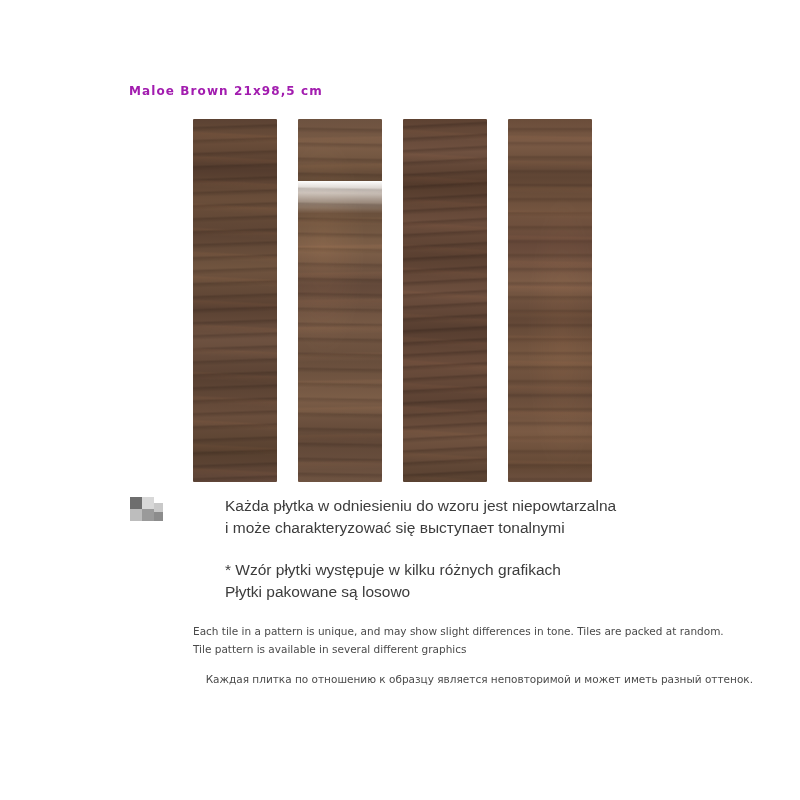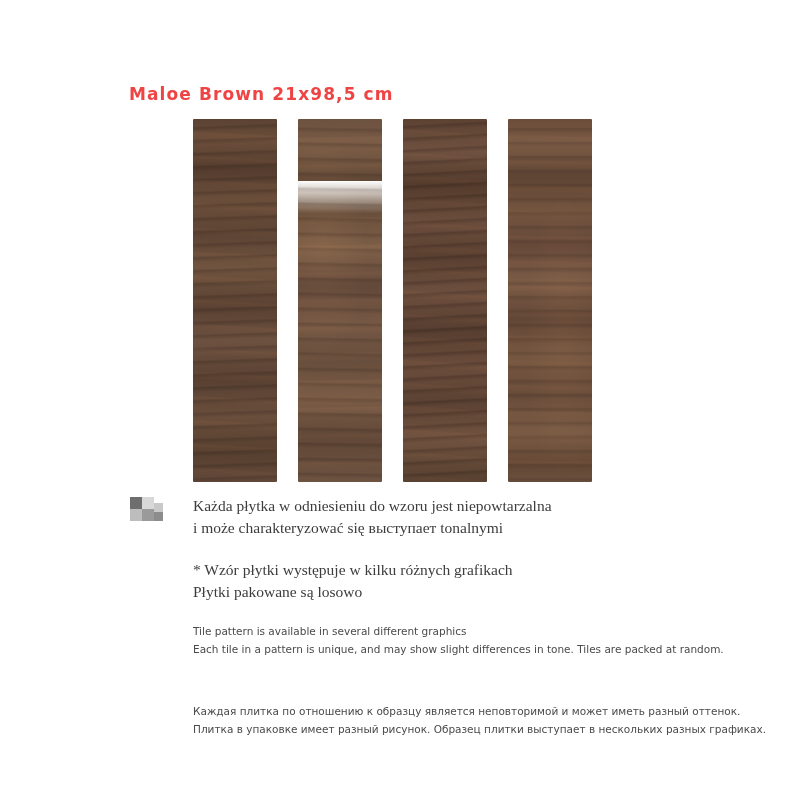--- a/index.html
+++ b/index.html
@@ -29,10 +29,10 @@
     left: 129px;
     top: 84px;
     font-family: "DejaVu Sans", sans-serif;
-    font-size: 17px;
+    font-size: 12px;
     font-weight: bold;
     letter-spacing: 1.1px;
-    color: #ef4444;
+    color: #a21caf;
     white-space: nowrap;
   }
 

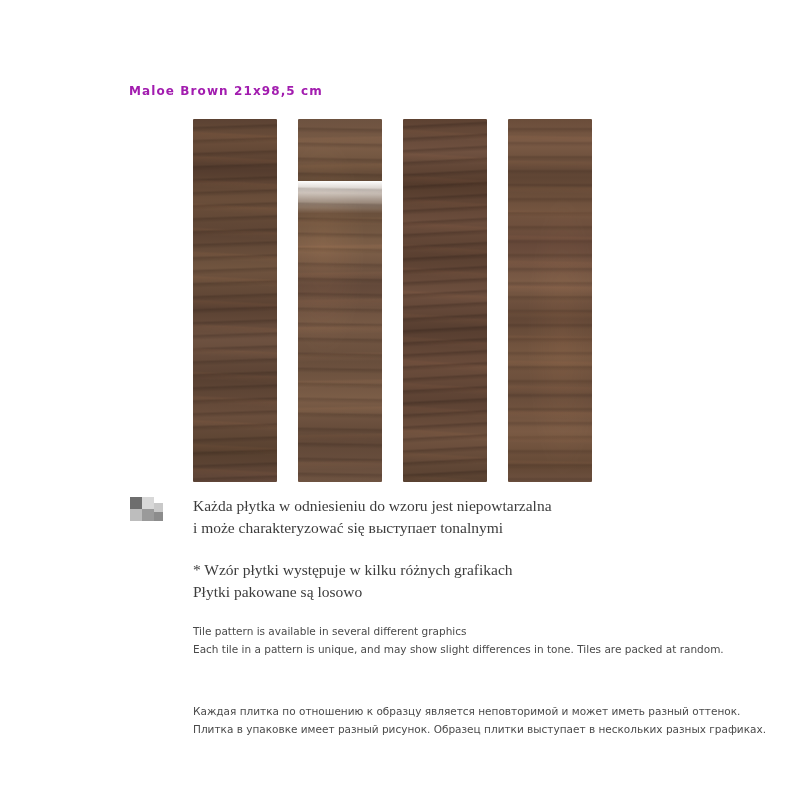--- a/index.html
+++ b/index.html
@@ -163,11 +163,12 @@
     width: 560px;
   }
   .pl-line {
-    font-family: Liberation Serif, serif;
+    font-family: Liberation Sans, sans-serif;
     font-size: 15.5px;
     line-height: 22px;
     color: #3c3c3c;
     white-space: nowrap;
+    margin-left: 32px;
   }
   .pl-block .gap {
     height: 20px;

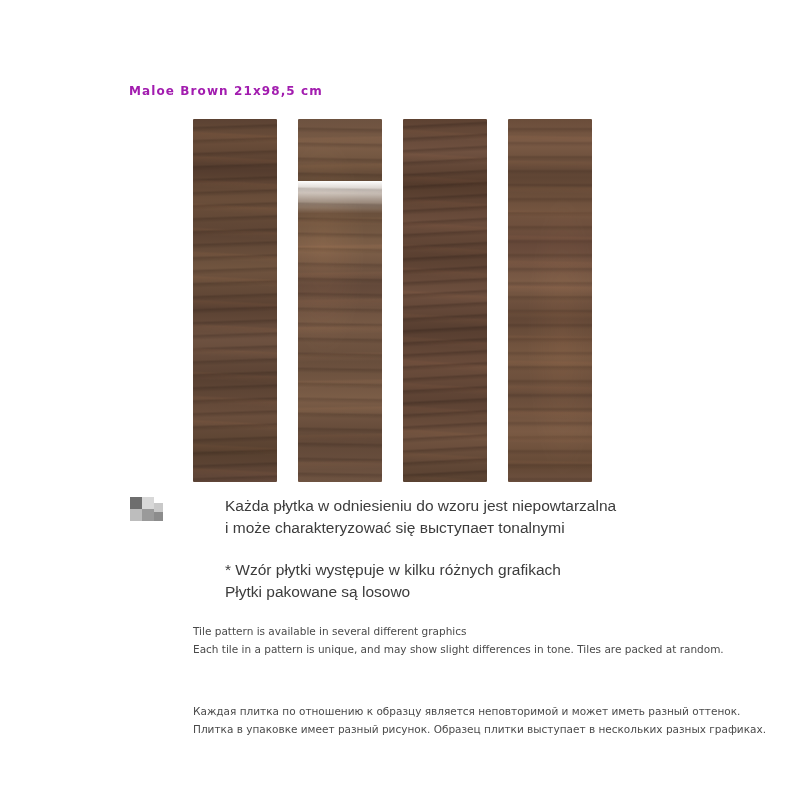--- a/index.html
+++ b/index.html
@@ -236,8 +236,8 @@
   </div>
 
   <div class="note en">
+    <div>Each tile in a pattern is unique, and may show slight differences in tone. Tiles are packed at random.</div>
     <div>Tile pattern is available in several different graphics</div>
-    <div>Each tile in a pattern is unique, and may show slight differences in tone. Tiles are packed at random.</div>
   </div>
 
   <div class="note ru">

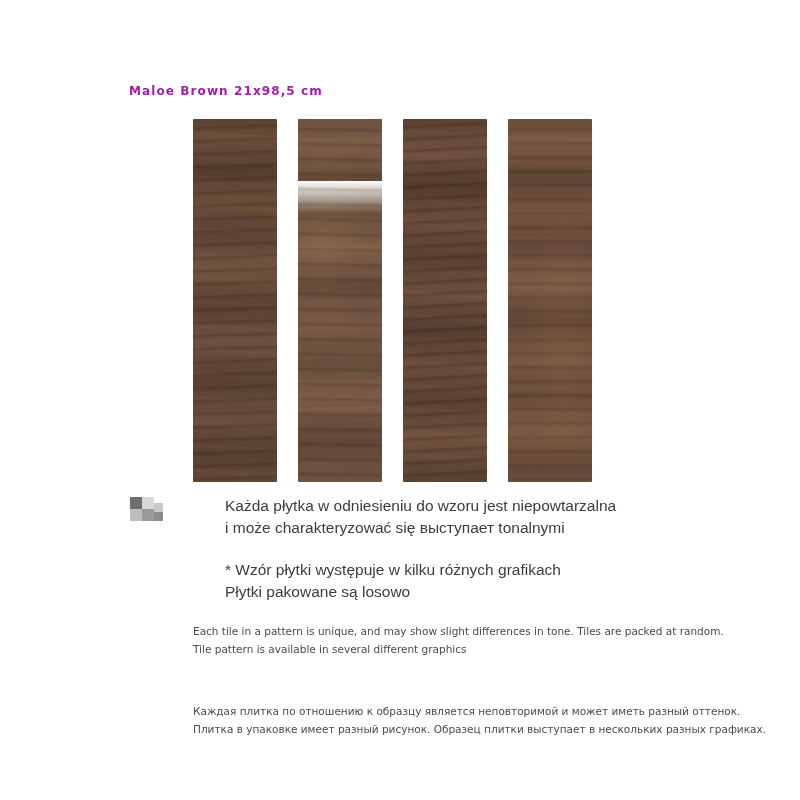--- a/index.html
+++ b/index.html
@@ -185,7 +185,7 @@
     width: 560px;
   }
   .note.en { top: 622px; }
-  .note.ru { top: 702px; }
+  .note.ru { top: 670px; text-align: right; }
   .note div { white-space: nowrap; }
 </style>
 </head>

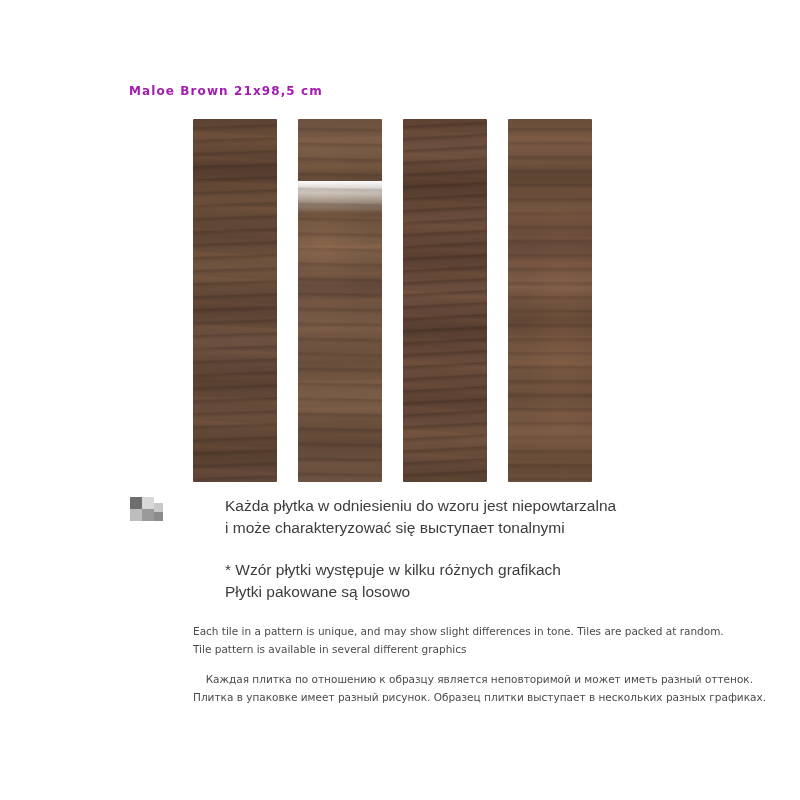--- a/index.html
+++ b/index.html
@@ -242,7 +242,6 @@
 
   <div class="note ru">
     <div>Каждая плитка по отношению к образцу является неповторимой и может иметь разный оттенок.</div>
-    <div>Плитка в упаковке имеет разный рисунок. Образец плитки выступает в нескольких разных графиках.</div>
   </div>
 
 </div>

